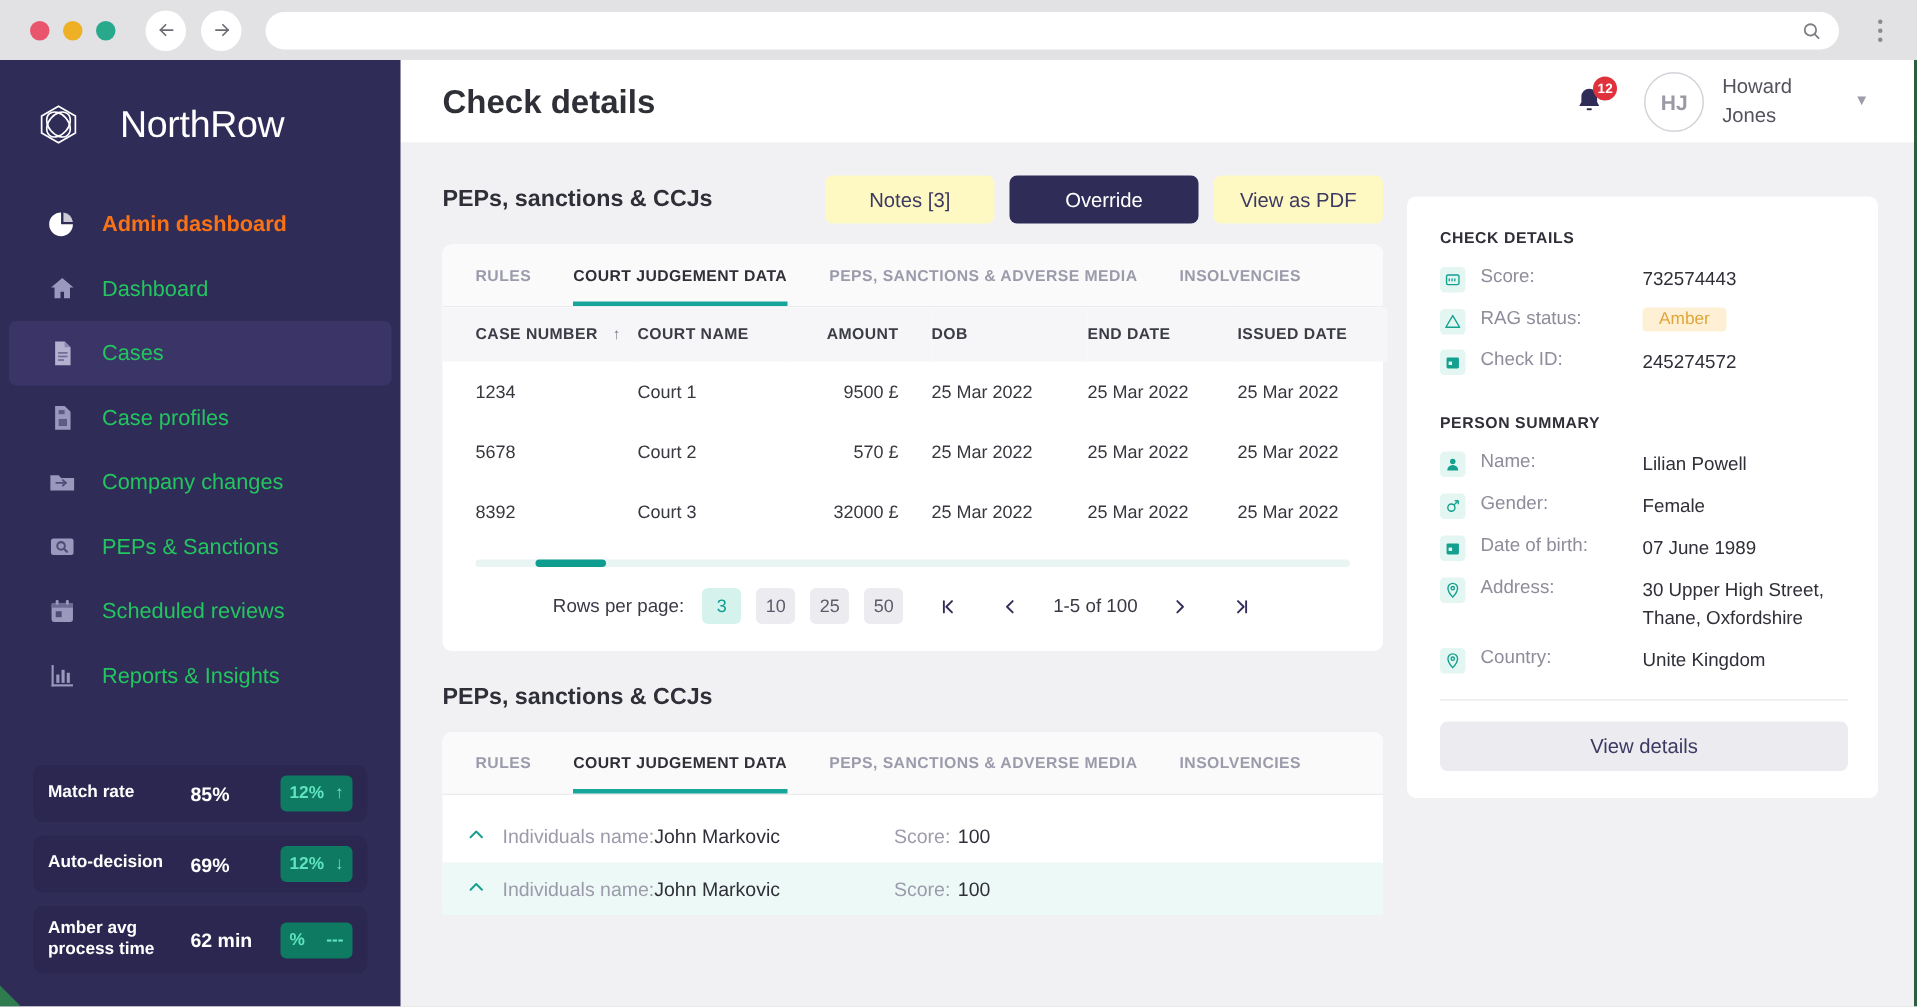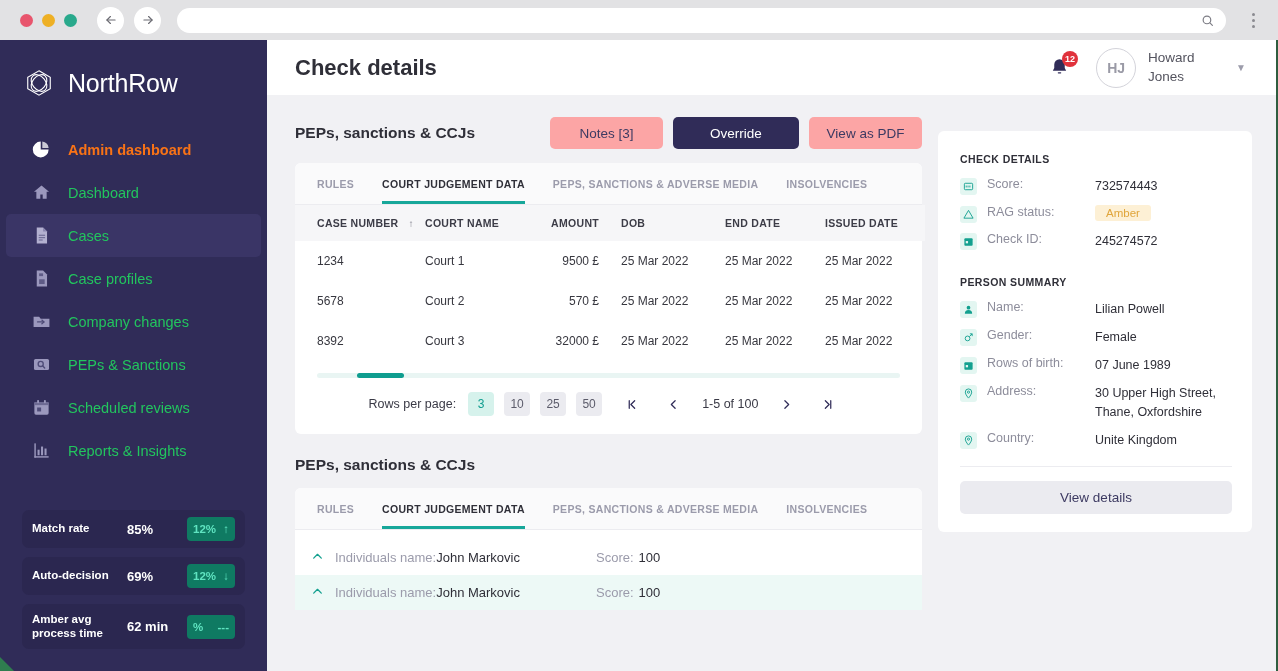--- a/index.html
+++ b/index.html
@@ -63,7 +63,7 @@
     overflow: hidden;
   }
   .logo-row {
-    display: flex; align-items: center; gap: 14px;
+    display: flex; align-items: center; gap: 26px;
     padding: 28px 0 0 24px;
     margin-bottom: 30px;
   }

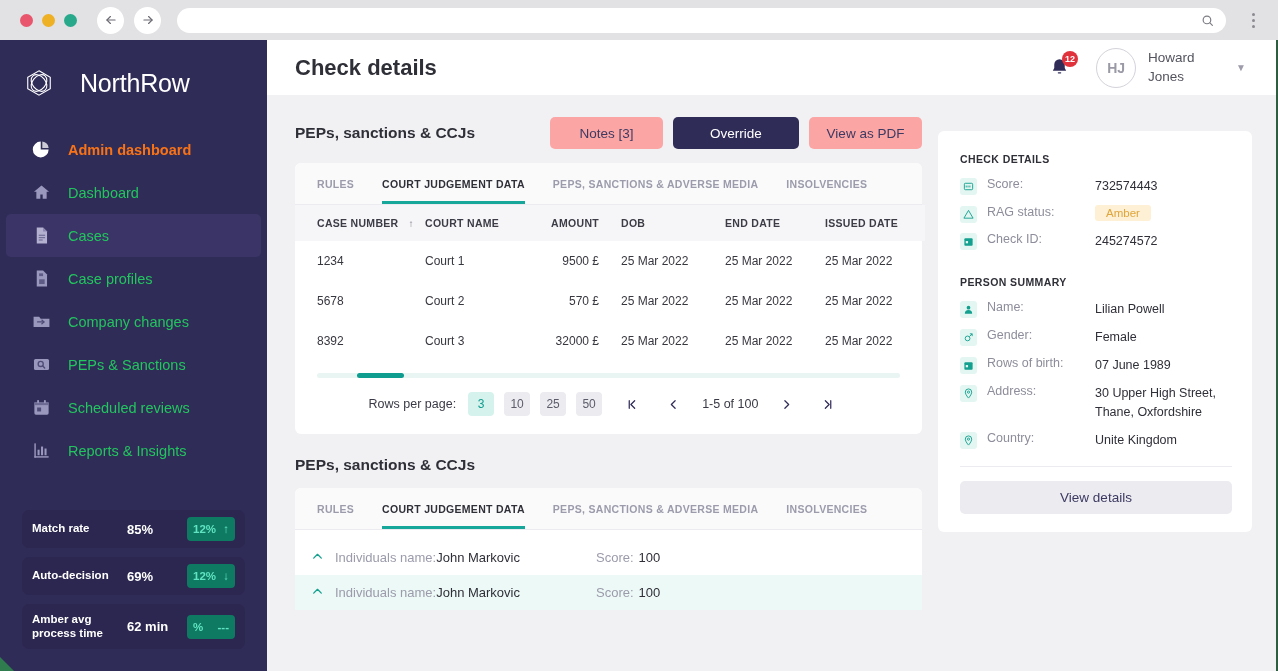--- a/index.html
+++ b/index.html
@@ -156,7 +156,7 @@
     font-size: 13.5px; padding: 0 16px;
     margin-left: 10px;
   }
-  .btn.ghost { background: #fca5a5; color: #3d3a62; min-width: 113px; }
+  .btn.ghost { background: #fef9c3; color: #3d3a62; min-width: 113px; }
   .btn.solid { background: #302c58; color: #ffffff; min-width: 126px; }
 
   .card { background: #ffffff; border-radius: 6px; }

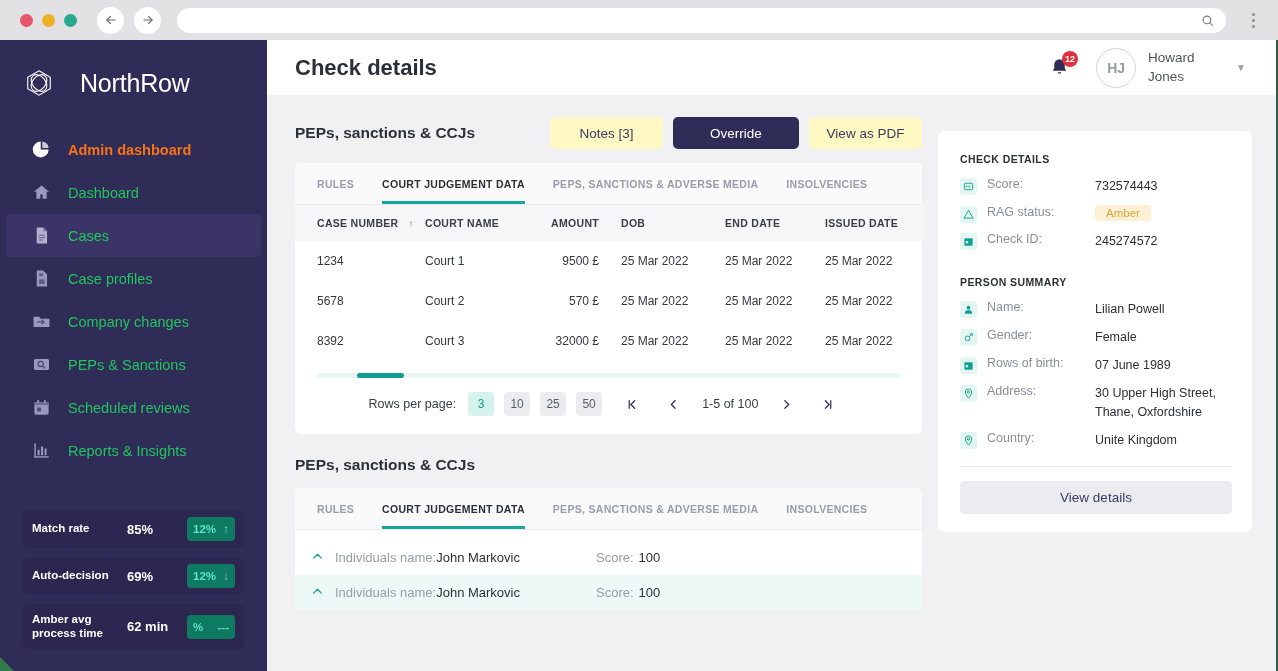--- a/index.html
+++ b/index.html
@@ -644,7 +644,7 @@
                   <rect x="6" y="11" width="5" height="5" fill="#e3f6f1"></rect>
                 </svg>
             </span>
-            <span class="kv-key">Rows of birth:</span>
+            <span class="kv-key">Date of birth:</span>
             <span class="kv-val">07 June 1989</span>
           </div>
           <div class="kv">

